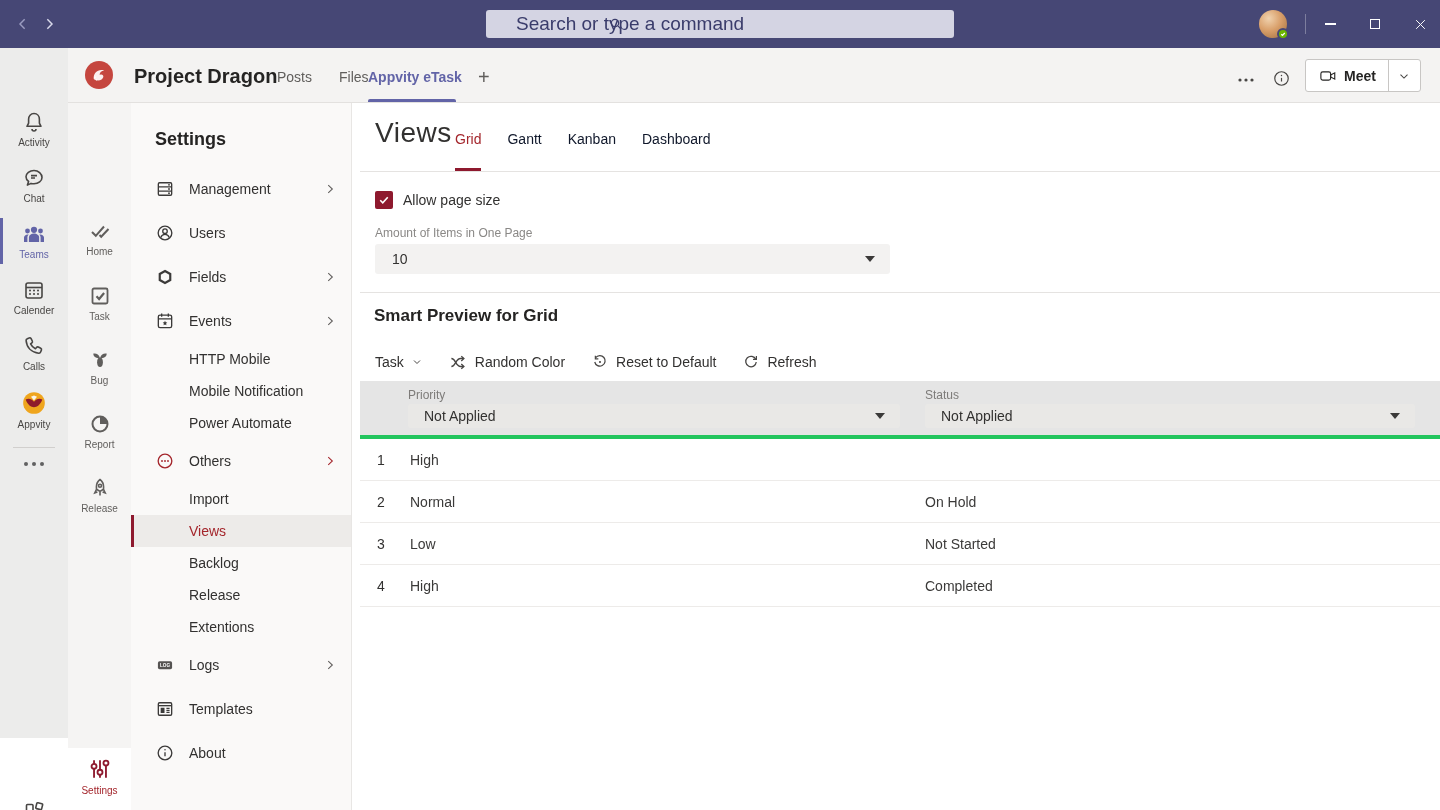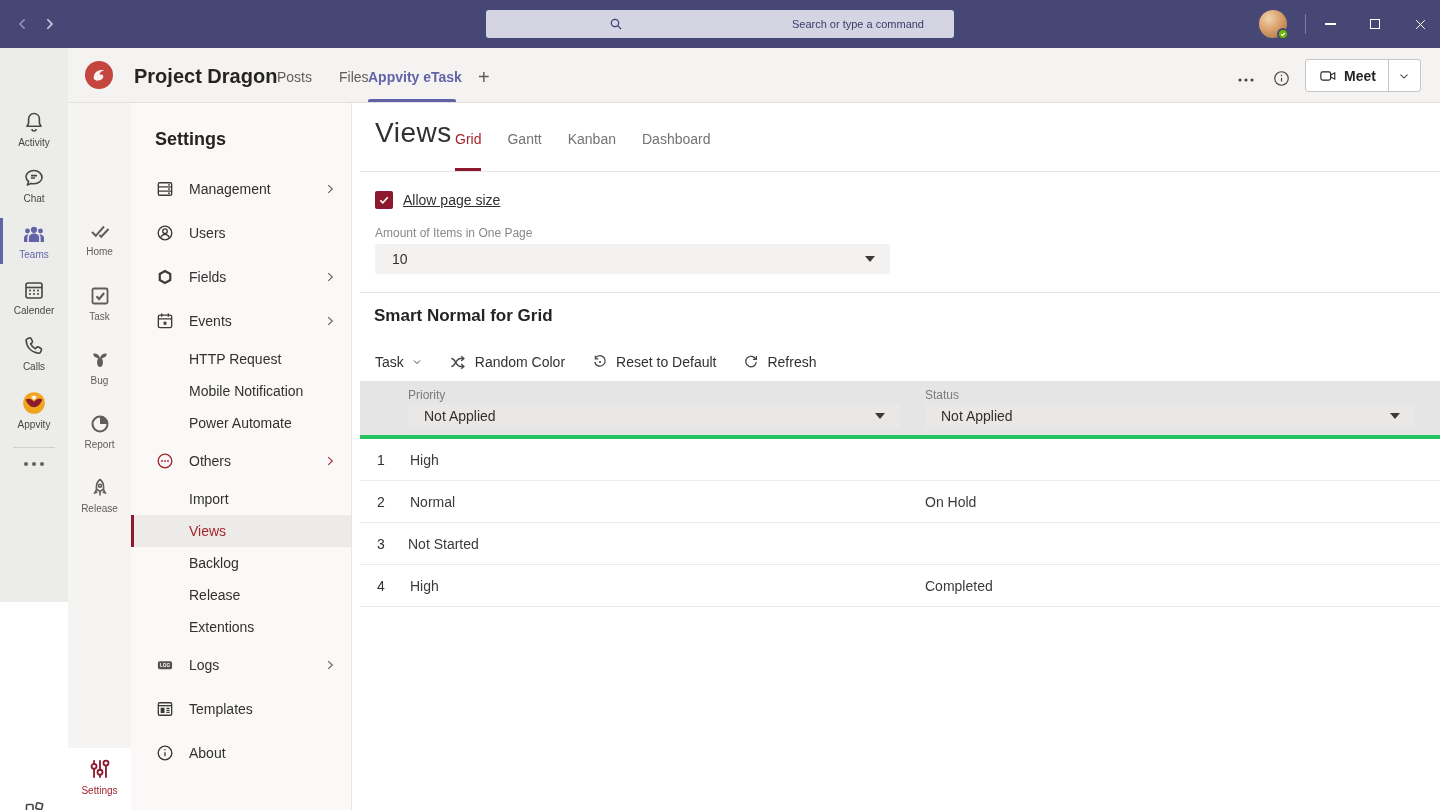--- a/index.html
+++ b/index.html
@@ -12,7 +12,7 @@
   .nav-btn { width:26px; height:26px; display:flex; align-items:center; justify-content:center; color:#d8d9ea; }
   .nav-btn.back { margin-left:10px; color:#9a9bc0; }
   .searchbox { position:absolute; left:486px; top:10px; width:468px; height:28px; background:#d4d4e3; border:none; border-radius:3px;
-               text-align:right; font-size:11px; color:#3a3c6b; font-family:"Liberation Sans",sans-serif; padding:0 30px; }
+               text-align:left; font-size:19px; color:#3a3c6b; font-family:"Liberation Sans",sans-serif; padding:0 30px; }
   .searchbox::placeholder { color:#3a3c6b; opacity:1; }
   .search-glyph { position:absolute; left:608px; top:16px; color:#3a3c6b; pointer-events:none; }
   .avatar { position:absolute; left:1259px; top:10px; width:28px; height:28px; border-radius:50%;

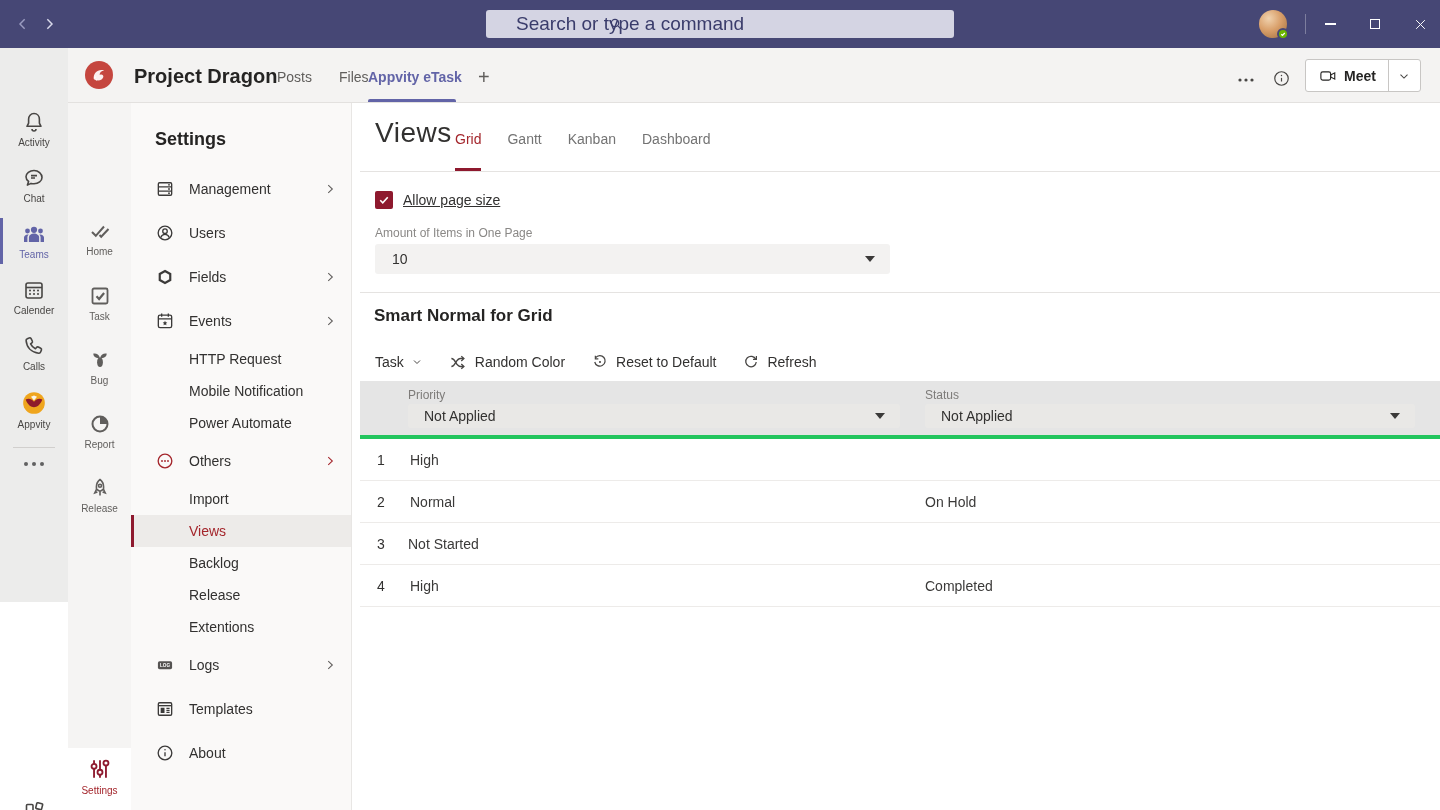--- a/index.html
+++ b/index.html
@@ -44,7 +44,7 @@
   .meet-chev { width:33px; height:100%; display:flex; align-items:center; justify-content:center; color:#484644; }
 
   
-  .rail { position:absolute; left:0; top:48px; width:68px; height:554px; background:#ececeb; }
+  .rail { position:absolute; left:0; top:48px; width:68px; height:690px; background:#ececeb; }
   .rail-item { position:absolute; left:0; width:68px; text-align:center; color:#484644; }
   .rail-item .ric { display:flex; justify-content:center; }
   .rail-item .rlbl { display:block; font-size:10px; margin-top:3px; }

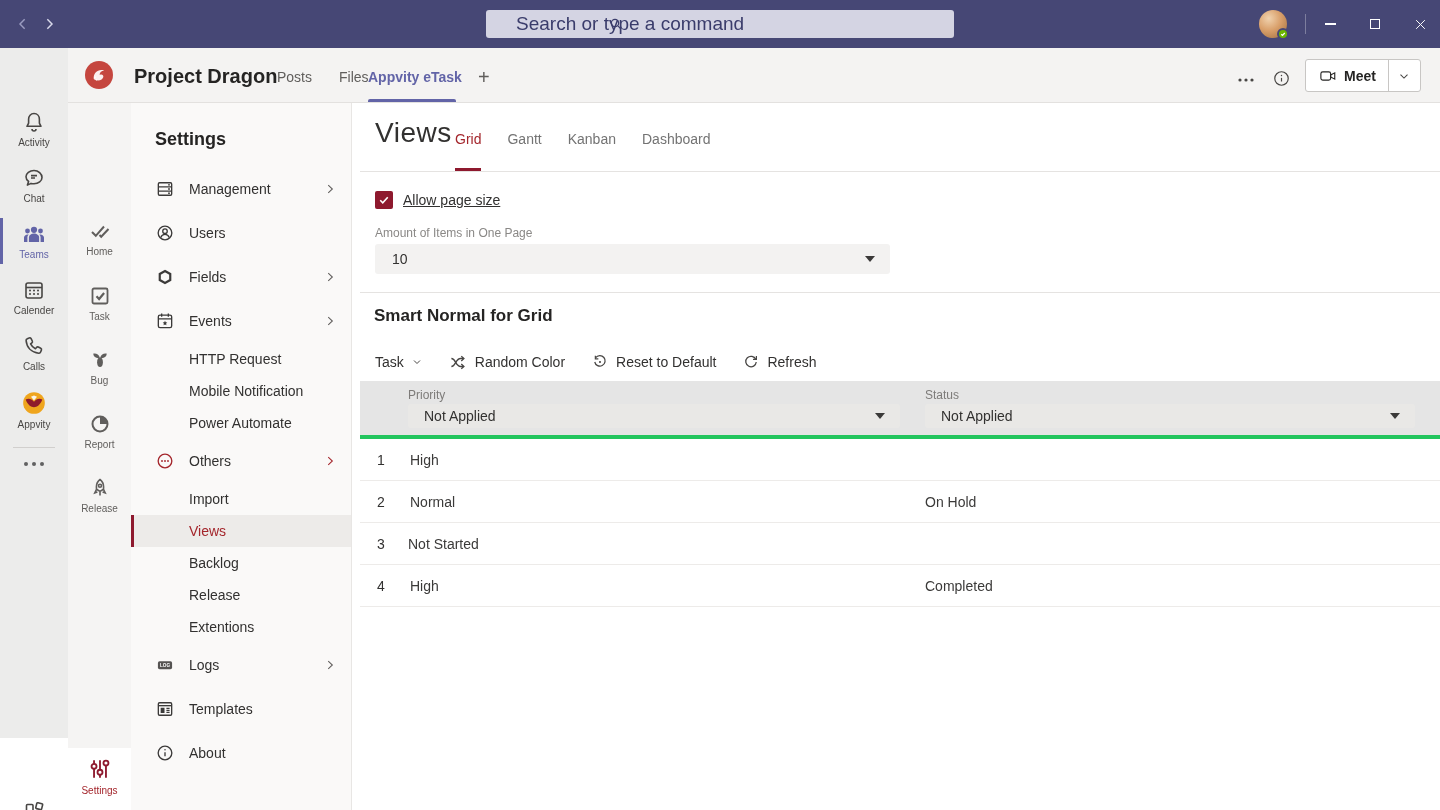--- a/index.html
+++ b/index.html
@@ -79,7 +79,7 @@
   .title-row { position:absolute; left:8px; right:0; top:0; height:69px; border-bottom:1px solid #e5e3e1; }
   .page-title { position:absolute; left:15px; top:14px; font-size:28px; font-weight:300; color:#323130; letter-spacing:.5px; }
   .vtabs { position:absolute; left:95px; top:28px; display:flex; gap:26px; }
-  .vtab { position:relative; font-size:14px; color:#737373; }
+  .vtab { position:relative; font-size:14px; color:#0f172a; }
   .vtab.active { color:#a4262c; }
   .vtab.active::after { content:""; position:absolute; left:0; right:0; bottom:-24px; height:3px; background:#8e192e; }
 

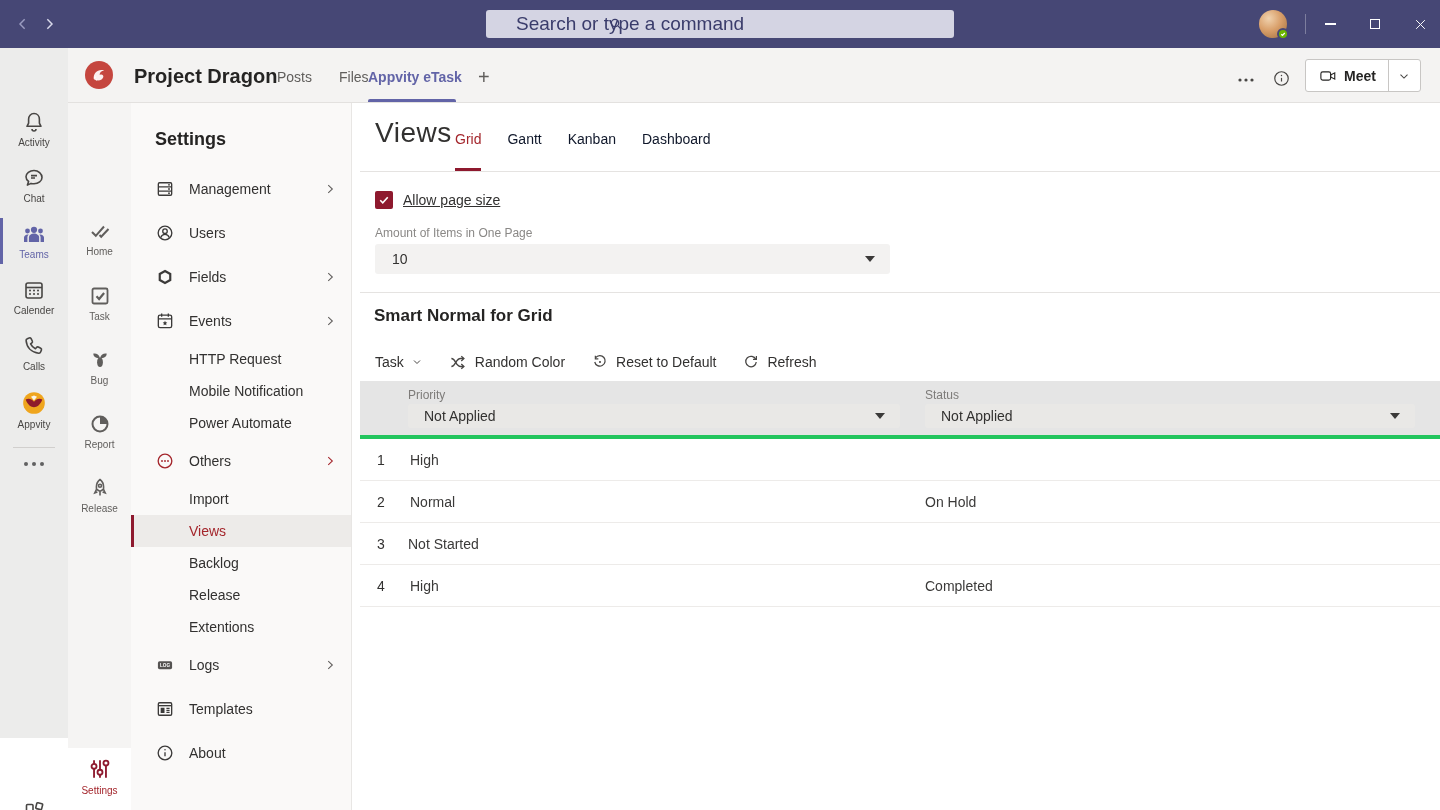--- a/index.html
+++ b/index.html
@@ -83,7 +83,7 @@
   .vtab.active { color:#a4262c; }
   .vtab.active::after { content:""; position:absolute; left:0; right:0; bottom:-24px; height:3px; background:#8e192e; }
 
-  .chk-row { position:absolute; left:23px; top:88px; display:flex; align-items:center; gap:10px;text-decoration:underline; }
+  .chk-row { position:absolute; left:23px; top:88px; display:flex; align-items:center; gap:10px; }
   .checkbox { width:18px; height:18px; background:#8e192e; border-radius:2px; display:flex; align-items:center; justify-content:center; }
   .chk-label { font-size:14px; color:#323130; }
   .field-label { position:absolute; left:23px; top:123px; font-size:12px; color:#8a8886; }

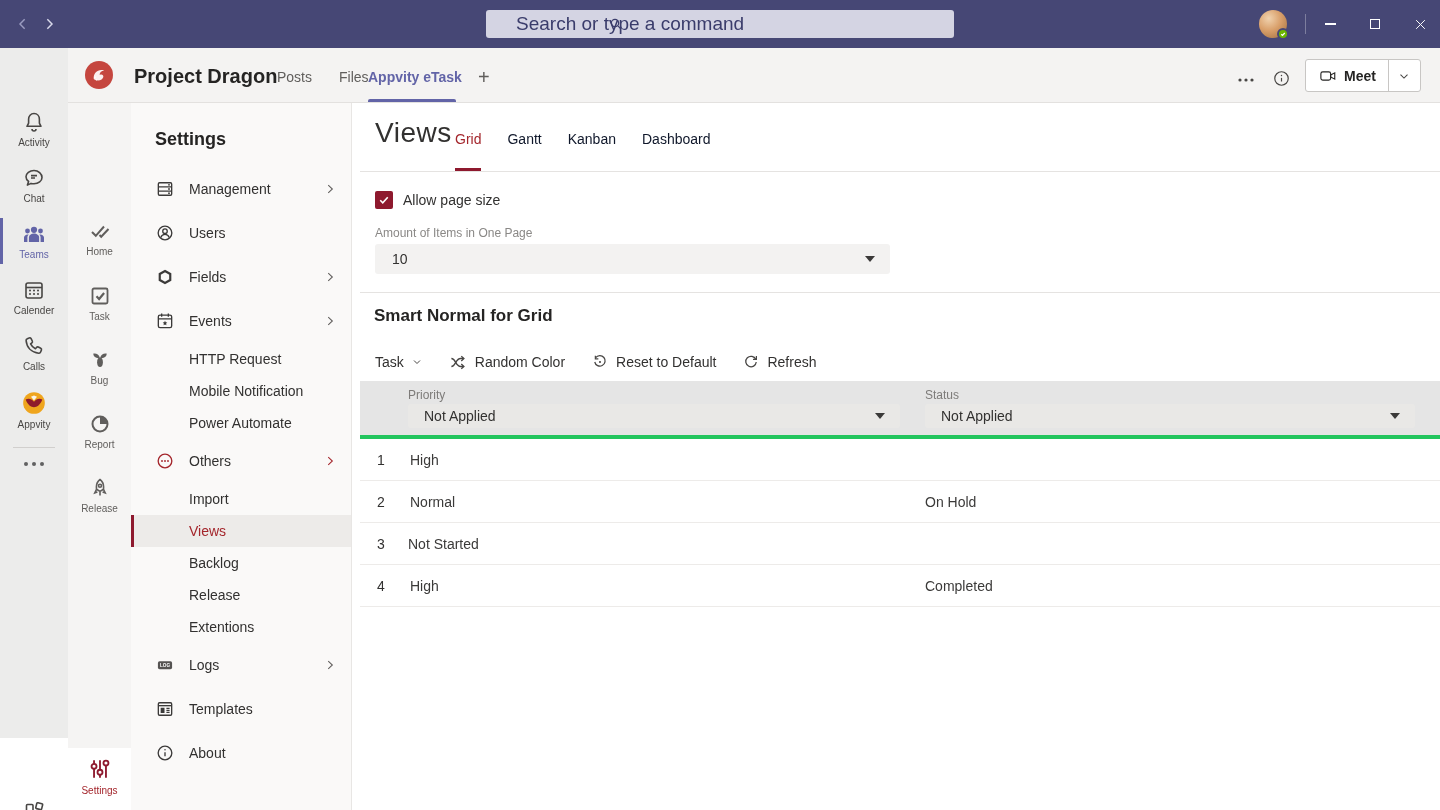--- a/index.html
+++ b/index.html
@@ -496,7 +496,7 @@
   </div>
 
   <div class="divider2"></div>
-  <div class="preview-heading">Smart Normal for Grid</div>
+  <div class="preview-heading">Smart Preview for Grid</div>
 
   <div class="toolbar">
     <div class="tb-item">

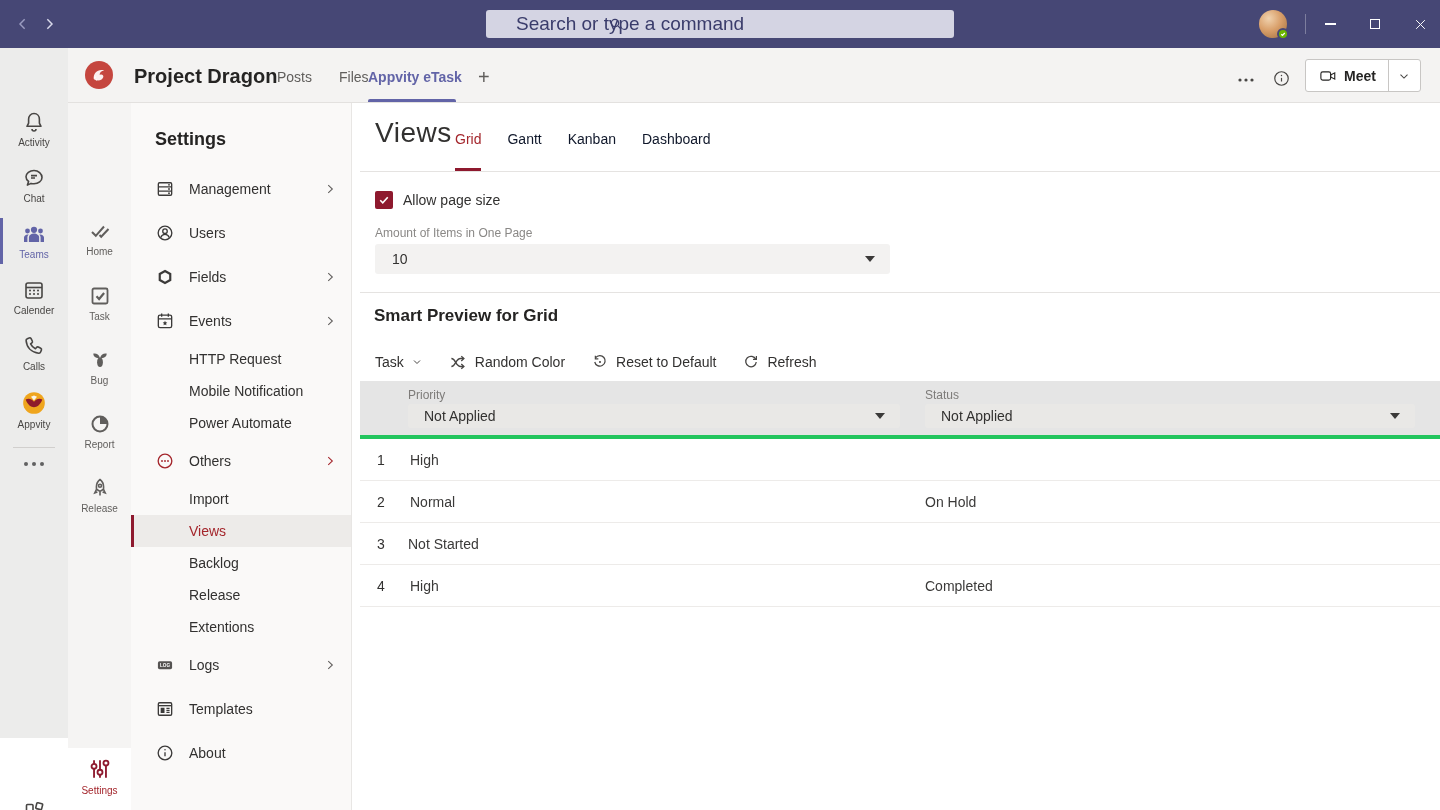--- a/index.html
+++ b/index.html
@@ -392,7 +392,7 @@
         </span>
     </div>
     <div class="sub">
-        <span>HTTP Request</span>
+        <span>HTTP Mobile</span>
       </div>
     <div class="sub">
         <span>Mobile Notification</span>

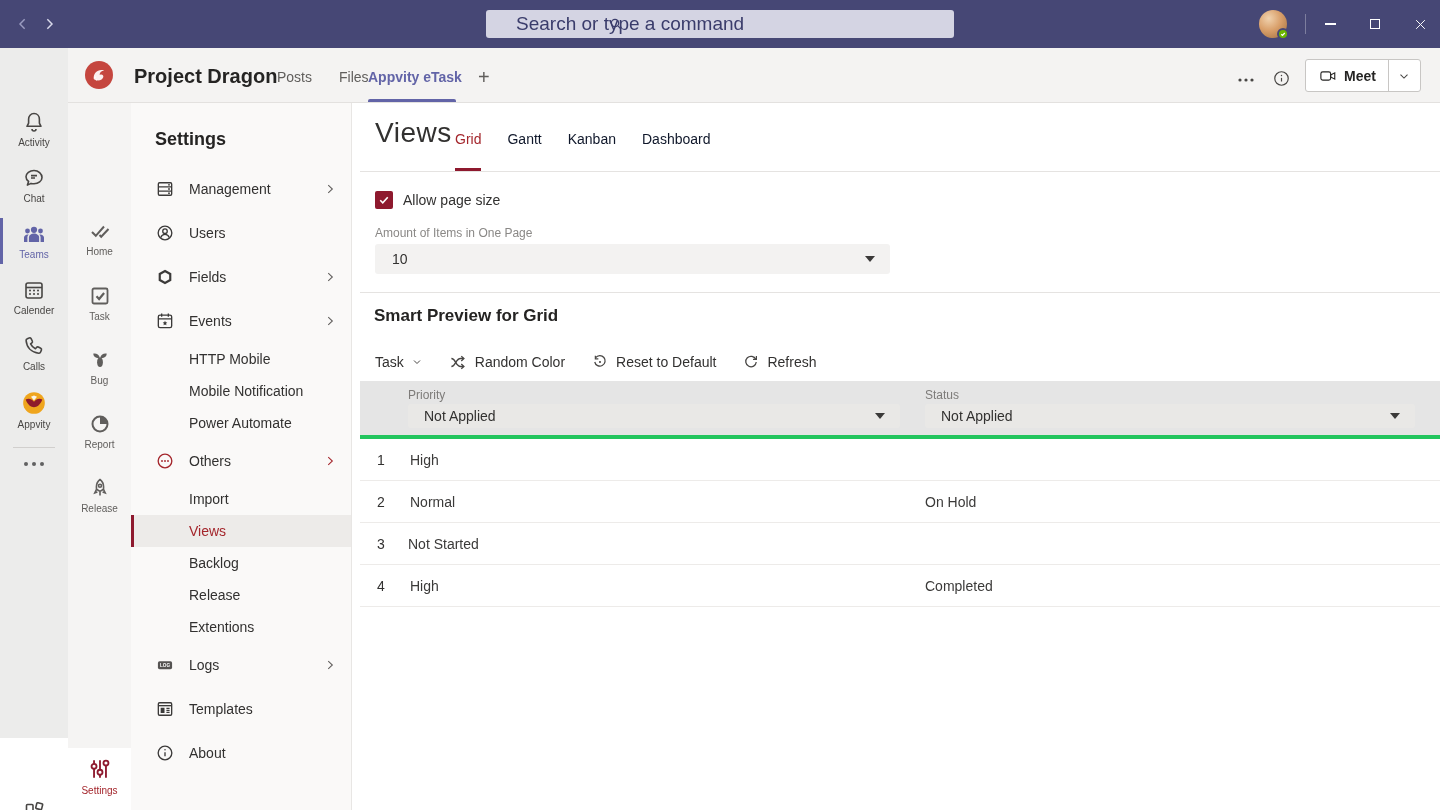--- a/index.html
+++ b/index.html
@@ -555,6 +555,7 @@
     </div>
     <div class="pt-row">
       <span class="pt-num">3</span>
+      <span class="pt-pri">Low</span>
       <span class="pt-status">Not Started</span>
     </div>
     <div class="pt-row">

